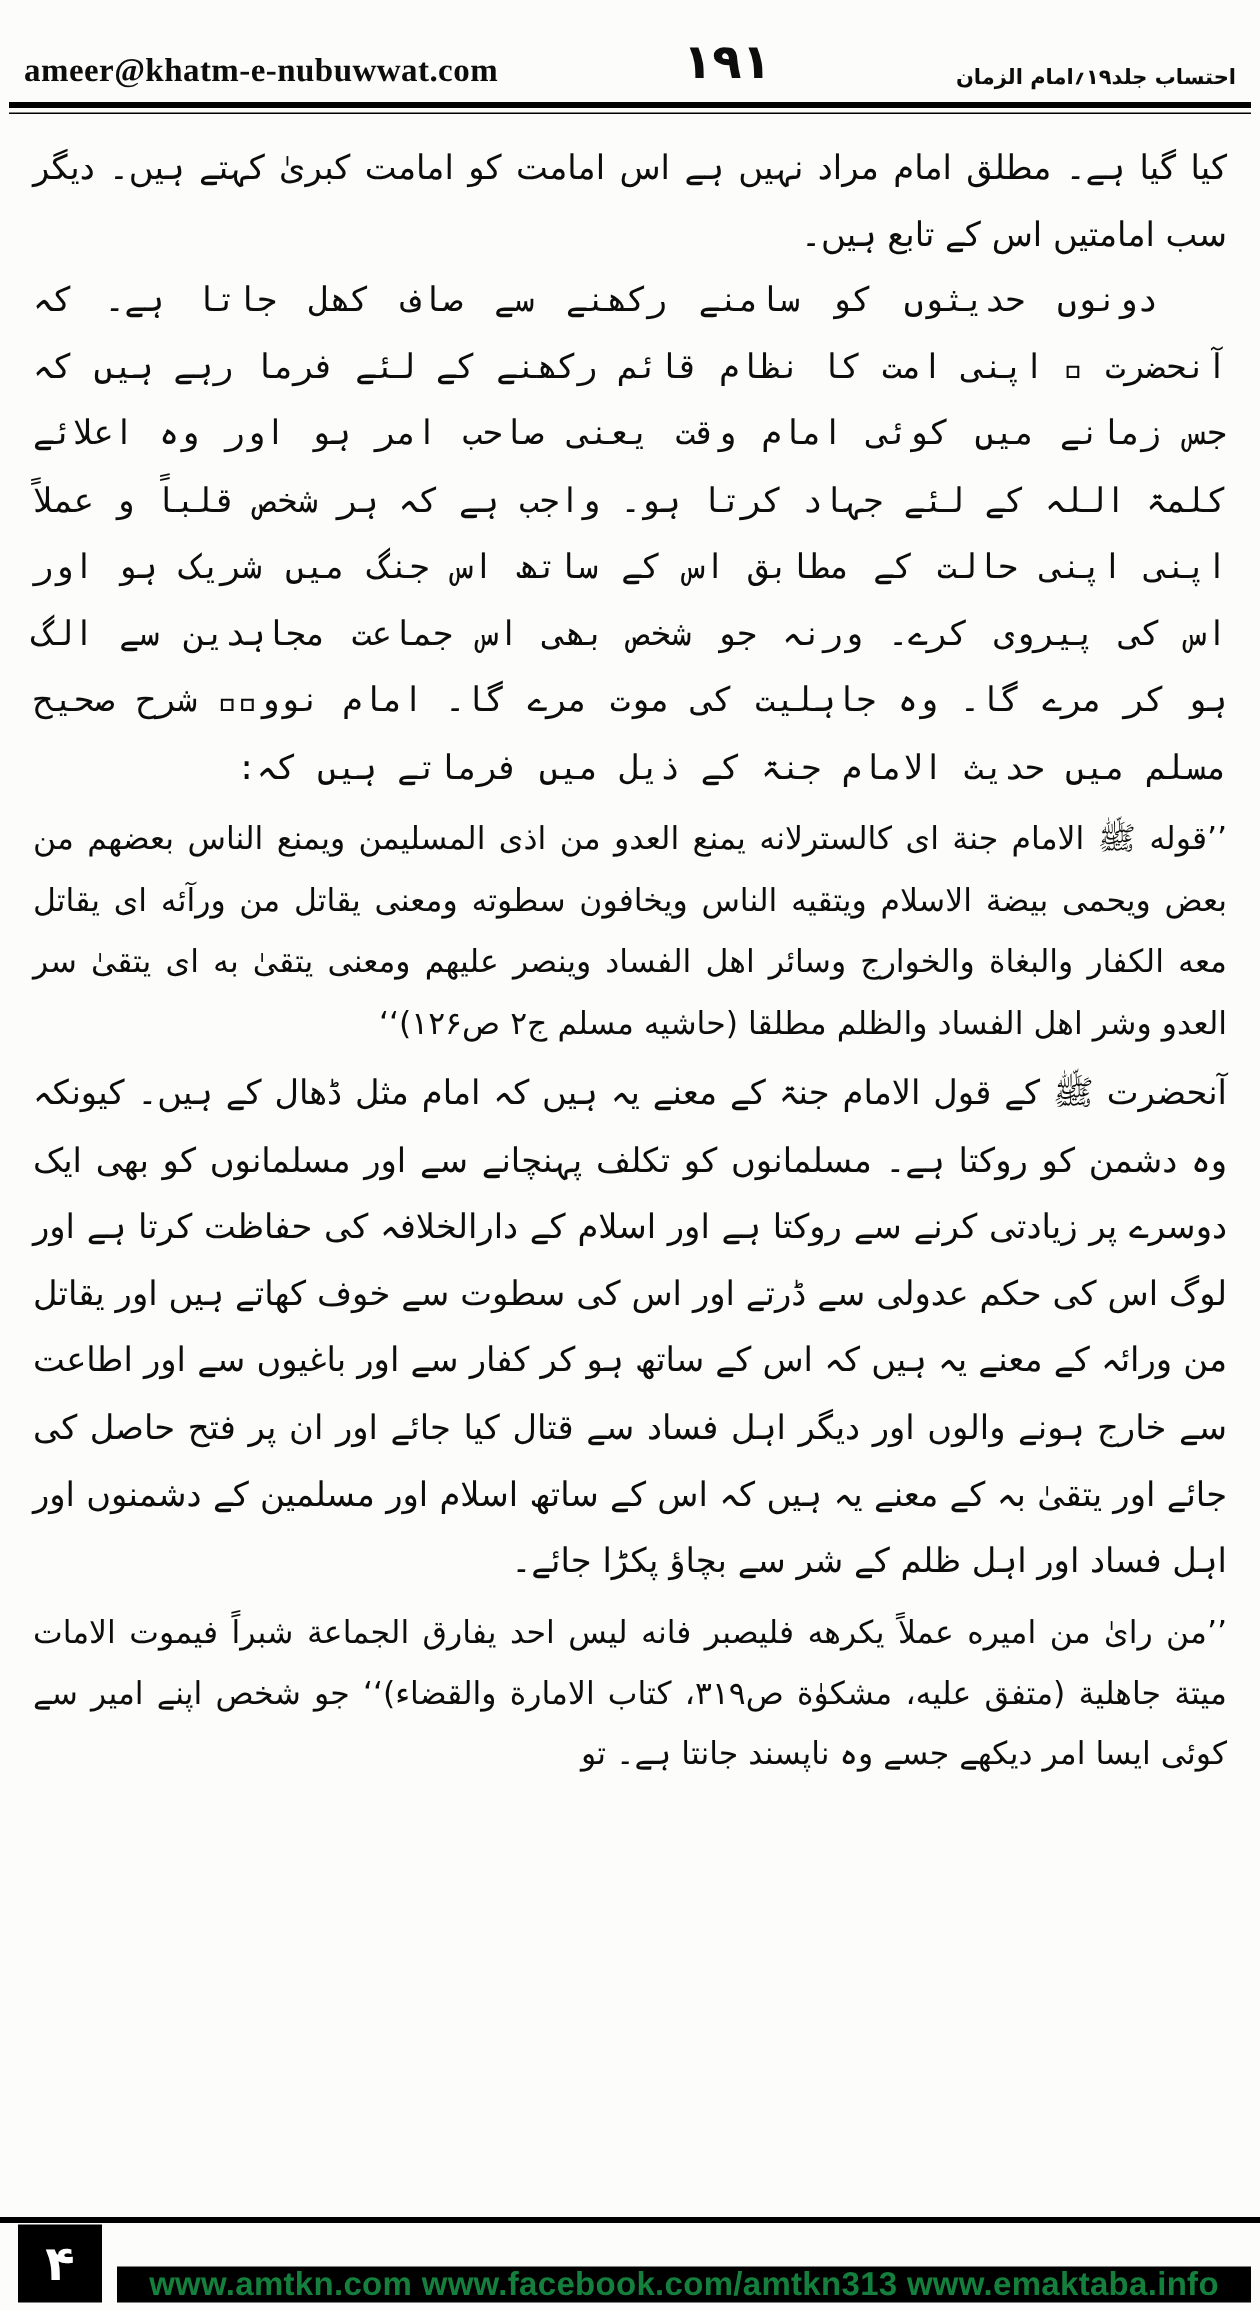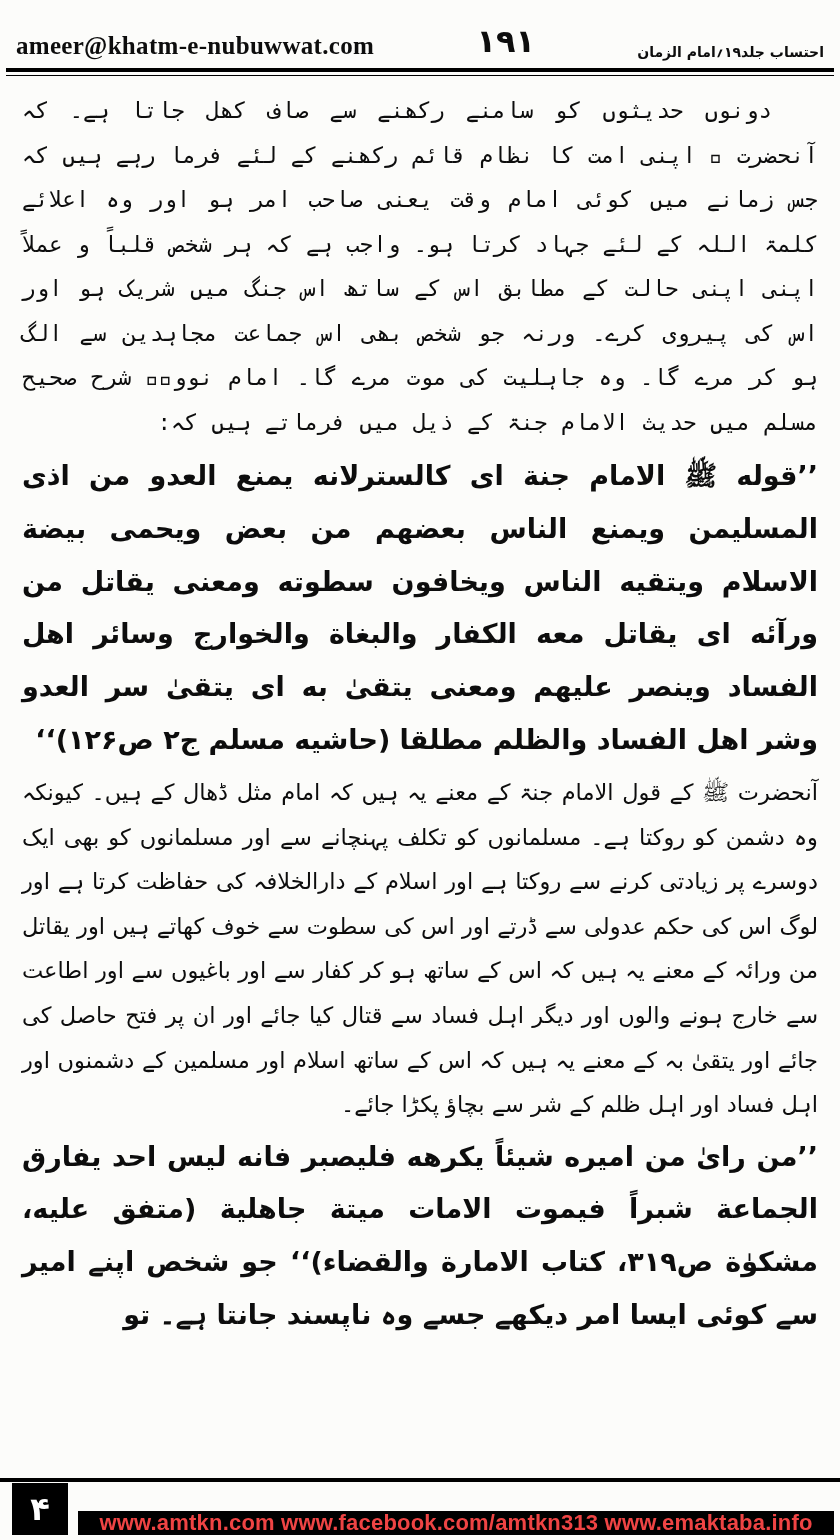--- a/index.html
+++ b/index.html
@@ -15,7 +15,7 @@
   }
   .header-email {
     font-family:"Liberation Serif", serif; font-weight:bold;
-    font-size:25px; letter-spacing:0.3px;
+    font-size:22px; letter-spacing:0.3px;
   }
   .header-page { font-size:32px; font-weight:bold; direction:rtl; padding:0 30px; }
   .header-title { font-size:14px; font-weight:bold; direction:rtl; }

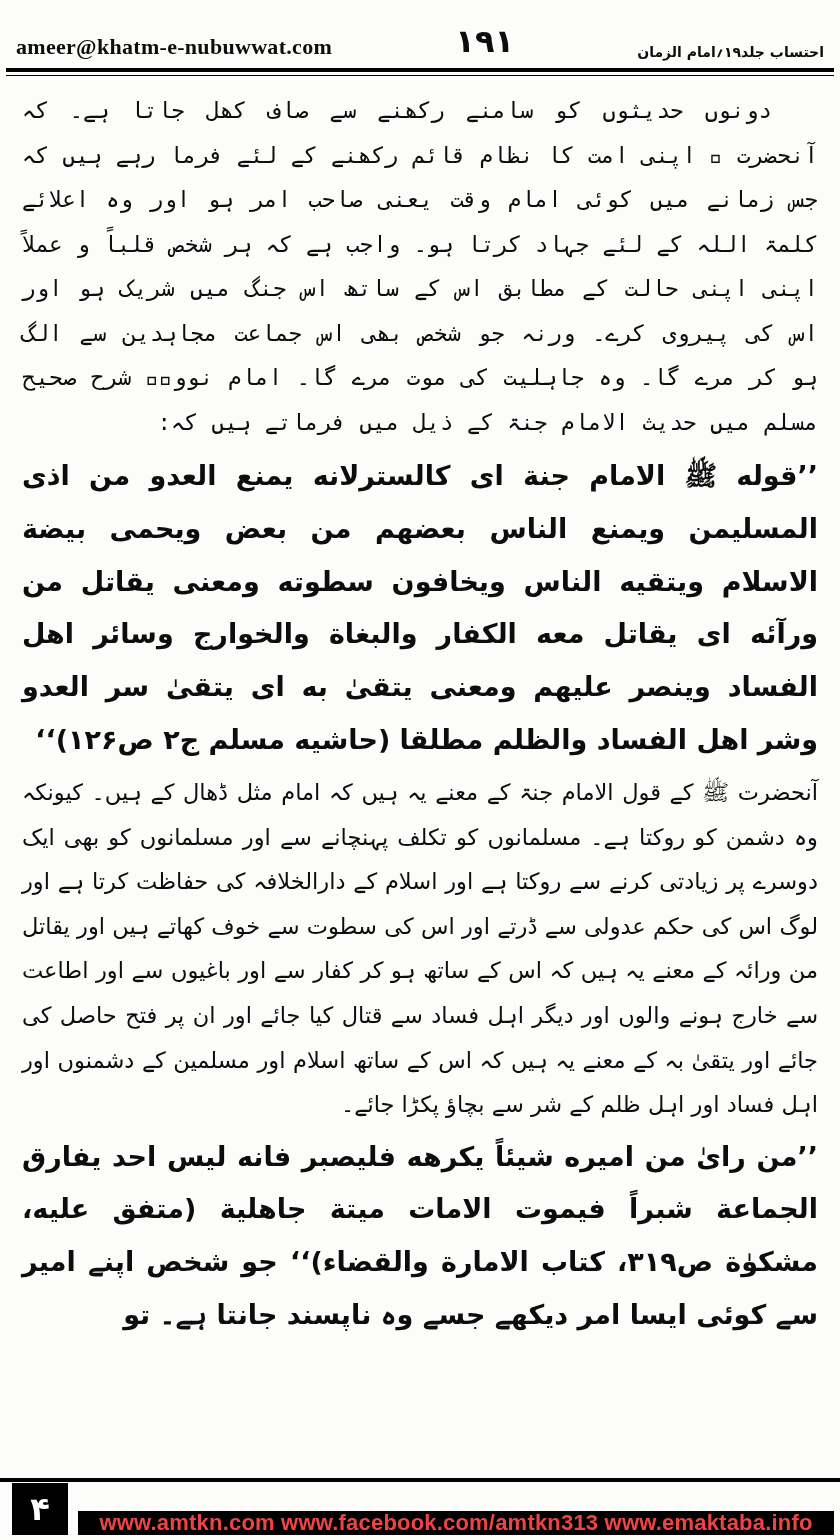--- a/index.html
+++ b/index.html
@@ -58,6 +58,7 @@
   <div class="double-rule"></div>
 
   <div class="body-text">
+    <p class="urdu">کیا گیا ہے۔ مطلق امام مراد نہیں ہے اس امامت کو امامت کبریٰ کہتے ہیں۔ دیگر سب امامتیں اس کے تابع ہیں۔</p>
     <p class="urdu indent">دونوں حدیثوں کو سامنے رکھنے سے صاف کھل جاتا ہے۔ کہ آنحضرت ﷺ اپنی امت کا نظام قائم رکھنے کے لئے فرما رہے ہیں کہ جس زمانے میں کوئی امام وقت یعنی صاحب امر ہو اور وہ اعلائے کلمۃ اللہ کے لئے جہاد کرتا ہو۔ واجب ہے کہ ہر شخص قلباً و عملاً اپنی اپنی حالت کے مطابق اس کے ساتھ اس جنگ میں شریک ہو اور اس کی پیروی کرے۔ ورنہ جو شخص بھی اس جماعت مجاہدین سے الگ ہو کر مرے گا۔ وہ جاہلیت کی موت مرے گا۔ امام نوویؒ شرح صحیح مسلم میں حدیث الامام جنۃ کے ذیل میں فرماتے ہیں کہ:</p>
     <p class="arabic">’’قوله ﷺ الامام جنة اى كالسترلانه يمنع العدو من اذى المسليمن ويمنع الناس بعضهم من بعض ويحمى بيضة الاسلام ويتقيه الناس ويخافون سطوته ومعنى يقاتل من ورآئه اى يقاتل معه الكفار والبغاة والخوارج وسائر اهل الفساد وينصر عليهم ومعنى يتقىٰ به اى يتقىٰ سر العدو وشر اهل الفساد والظلم مطلقا (حاشيه مسلم ج۲ ص۱۲۶)‘‘</p>
     <p class="urdu">آنحضرت ﷺ کے قول الامام جنۃ کے معنے یہ ہیں کہ امام مثل ڈھال کے ہیں۔ کیونکہ وہ دشمن کو روکتا ہے۔ مسلمانوں کو تکلف پہنچانے سے اور مسلمانوں کو بھی ایک دوسرے پر زیادتی کرنے سے روکتا ہے اور اسلام کے دارالخلافہ کی حفاظت کرتا ہے اور لوگ اس کی حکم عدولی سے ڈرتے اور اس کی سطوت سے خوف کھاتے ہیں اور یقاتل من ورائہ کے معنے یہ ہیں کہ اس کے ساتھ ہو کر کفار سے اور باغیوں سے اور اطاعت سے خارج ہونے والوں اور دیگر اہل فساد سے قتال کیا جائے اور ان پر فتح حاصل کی جائے اور یتقیٰ بہ کے معنے یہ ہیں کہ اس کے ساتھ اسلام اور مسلمین کے دشمنوں اور اہل فساد اور اہل ظلم کے شر سے بچاؤ پکڑا جائے۔</p>

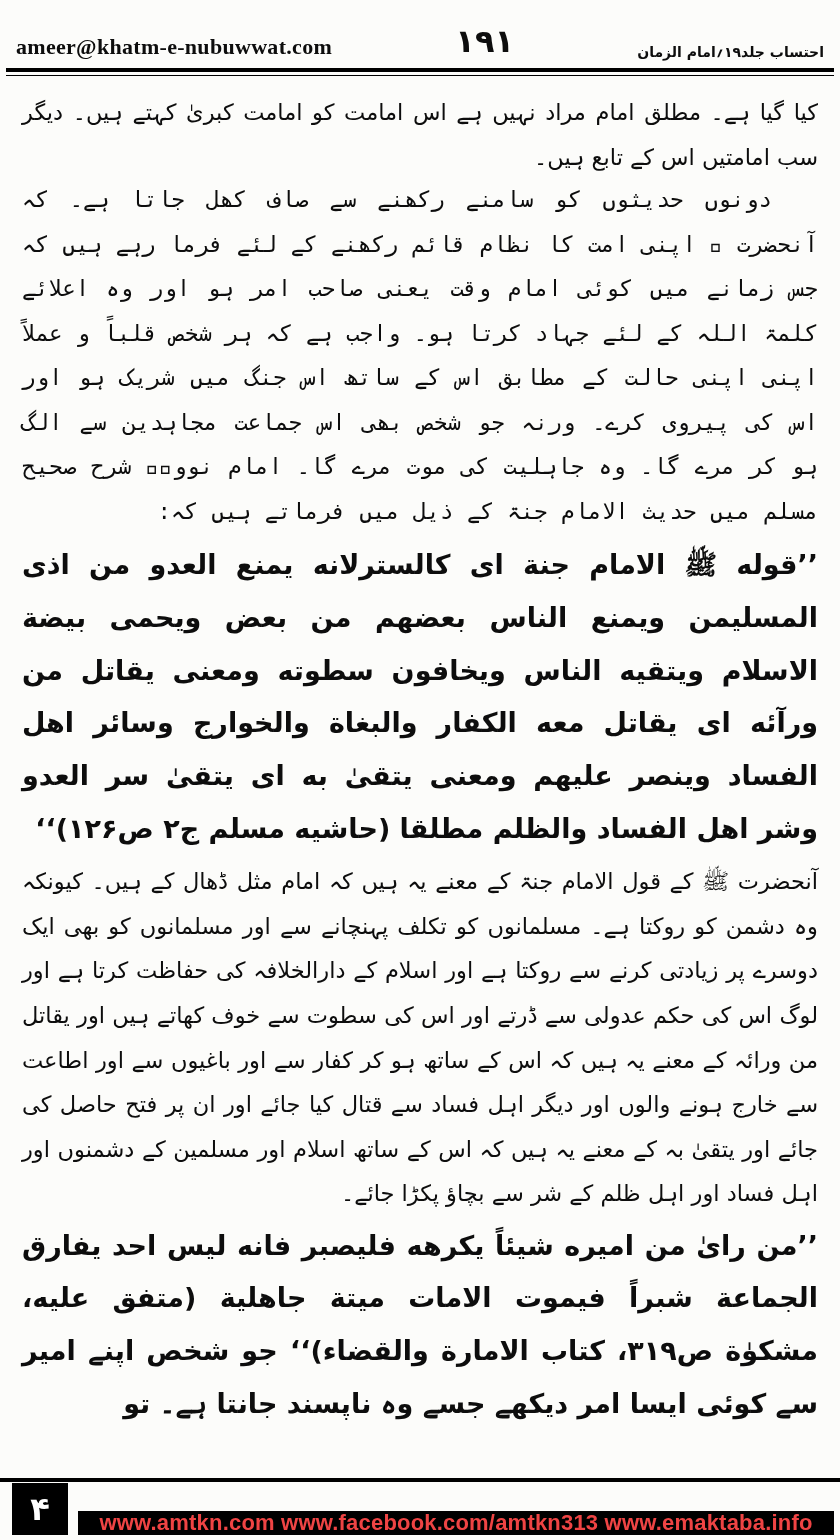--- a/index.html
+++ b/index.html
@@ -29,7 +29,7 @@
   }
   p.urdu   { font-size:22.5px; line-height:1.98; margin:0; }
   p.indent { text-indent:46px;font-family:Liberation Mono, monospace; }
-  p.arabic { font-size:27px; line-height:1.95; margin:4px 0; font-weight:700; }
+  p.arabic { font-size:21px; line-height:1.95; margin:4px 0; font-weight:400; }
   .footer { position:absolute; bottom:0; left:0; width:100%; height:62px; }
   .footer-topline { position:absolute; top:0; left:0; right:0; height:4px; background:#000; }
   .footer-bar {

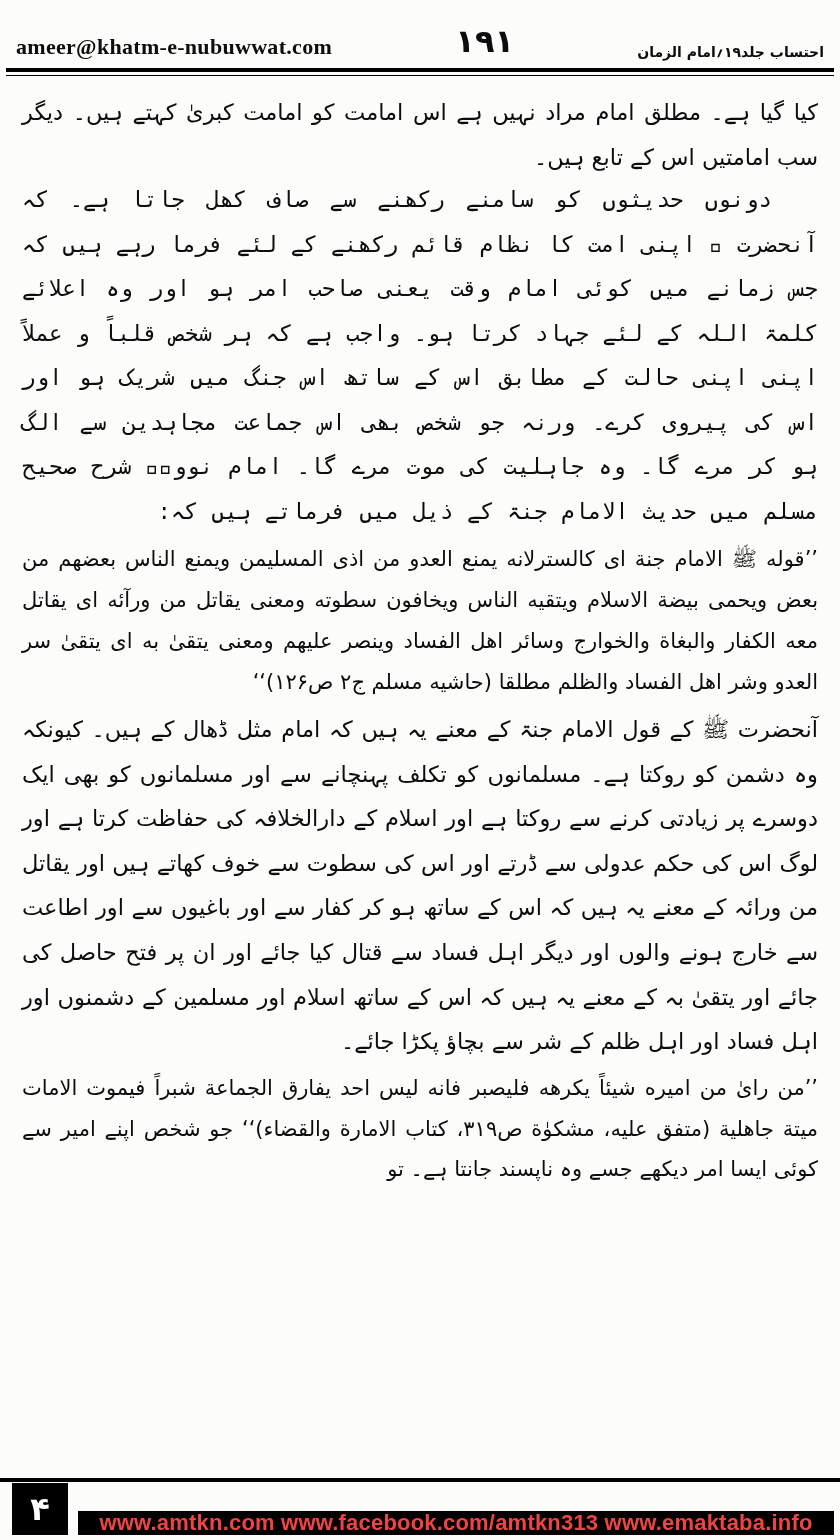--- a/index.html
+++ b/index.html
@@ -62,7 +62,7 @@
     <p class="urdu indent">دونوں حدیثوں کو سامنے رکھنے سے صاف کھل جاتا ہے۔ کہ آنحضرت ﷺ اپنی امت کا نظام قائم رکھنے کے لئے فرما رہے ہیں کہ جس زمانے میں کوئی امام وقت یعنی صاحب امر ہو اور وہ اعلائے کلمۃ اللہ کے لئے جہاد کرتا ہو۔ واجب ہے کہ ہر شخص قلباً و عملاً اپنی اپنی حالت کے مطابق اس کے ساتھ اس جنگ میں شریک ہو اور اس کی پیروی کرے۔ ورنہ جو شخص بھی اس جماعت مجاہدین سے الگ ہو کر مرے گا۔ وہ جاہلیت کی موت مرے گا۔ امام نوویؒ شرح صحیح مسلم میں حدیث الامام جنۃ کے ذیل میں فرماتے ہیں کہ:</p>
     <p class="arabic">’’قوله ﷺ الامام جنة اى كالسترلانه يمنع العدو من اذى المسليمن ويمنع الناس بعضهم من بعض ويحمى بيضة الاسلام ويتقيه الناس ويخافون سطوته ومعنى يقاتل من ورآئه اى يقاتل معه الكفار والبغاة والخوارج وسائر اهل الفساد وينصر عليهم ومعنى يتقىٰ به اى يتقىٰ سر العدو وشر اهل الفساد والظلم مطلقا (حاشيه مسلم ج۲ ص۱۲۶)‘‘</p>
     <p class="urdu">آنحضرت ﷺ کے قول الامام جنۃ کے معنے یہ ہیں کہ امام مثل ڈھال کے ہیں۔ کیونکہ وہ دشمن کو روکتا ہے۔ مسلمانوں کو تکلف پہنچانے سے اور مسلمانوں کو بھی ایک دوسرے پر زیادتی کرنے سے روکتا ہے اور اسلام کے دارالخلافہ کی حفاظت کرتا ہے اور لوگ اس کی حکم عدولی سے ڈرتے اور اس کی سطوت سے خوف کھاتے ہیں اور یقاتل من ورائہ کے معنے یہ ہیں کہ اس کے ساتھ ہو کر کفار سے اور باغیوں سے اور اطاعت سے خارج ہونے والوں اور دیگر اہل فساد سے قتال کیا جائے اور ان پر فتح حاصل کی جائے اور یتقیٰ بہ کے معنے یہ ہیں کہ اس کے ساتھ اسلام اور مسلمین کے دشمنوں اور اہل فساد اور اہل ظلم کے شر سے بچاؤ پکڑا جائے۔</p>
-    <p class="arabic">’’من راىٰ من اميره شيئاً يكرهه فليصبر فانه ليس احد يفارق الجماعة شبراً فيموت الامات ميتة جاهلية (متفق عليه، مشكوٰة ص۳۱۹، كتاب الامارة والقضاء)‘‘ جو شخص اپنے امیر سے کوئی ایسا امر دیکھے جسے وہ ناپسند جانتا ہے۔ تو</p>
+    <p class="arabic">’’من راىٰ من اميره عملاً يكرهه فليصبر فانه ليس احد يفارق الجماعة شبراً فيموت الامات ميتة جاهلية (متفق عليه، مشكوٰة ص۳۱۹، كتاب الامارة والقضاء)‘‘ جو شخص اپنے امیر سے کوئی ایسا امر دیکھے جسے وہ ناپسند جانتا ہے۔ تو</p>
   </div>
 
   <div class="footer">

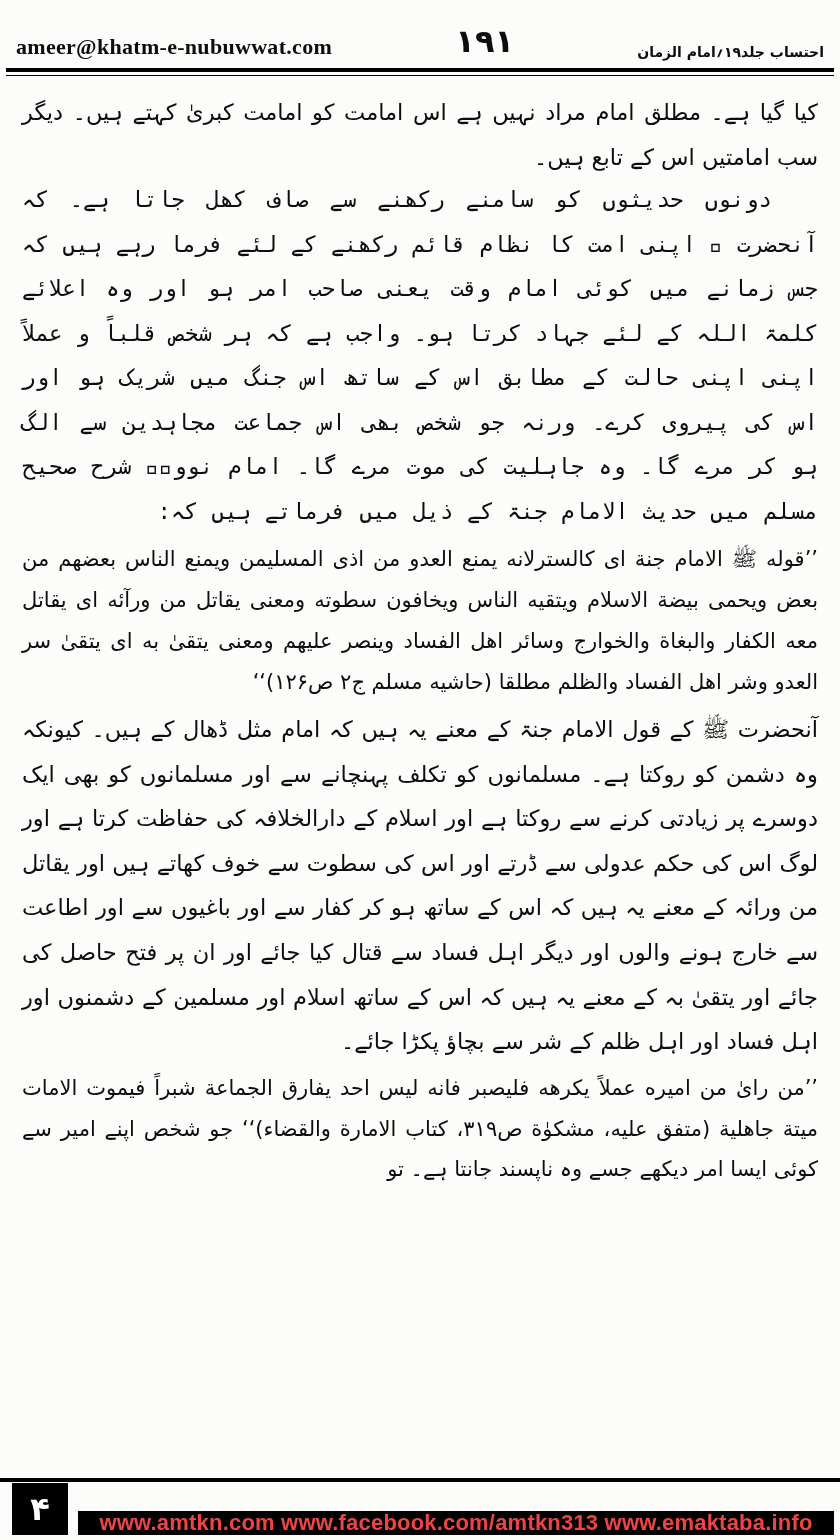--- a/index.html
+++ b/index.html
@@ -34,7 +34,7 @@
   .footer-topline { position:absolute; top:0; left:0; right:0; height:4px; background:#000; }
   .footer-bar {
     position:absolute; bottom:5px; left:78px; right:6px; height:24px;
-    background:#000; color:#ef4444; display:flex; align-items:center; justify-content:center;
+    background:#000; color:#15803d; display:flex; align-items:center; justify-content:center;
     font-family:"Liberation Sans", sans-serif; font-weight:bold; font-size:22px;
     letter-spacing:0.2px; white-space:nowrap;
   }

